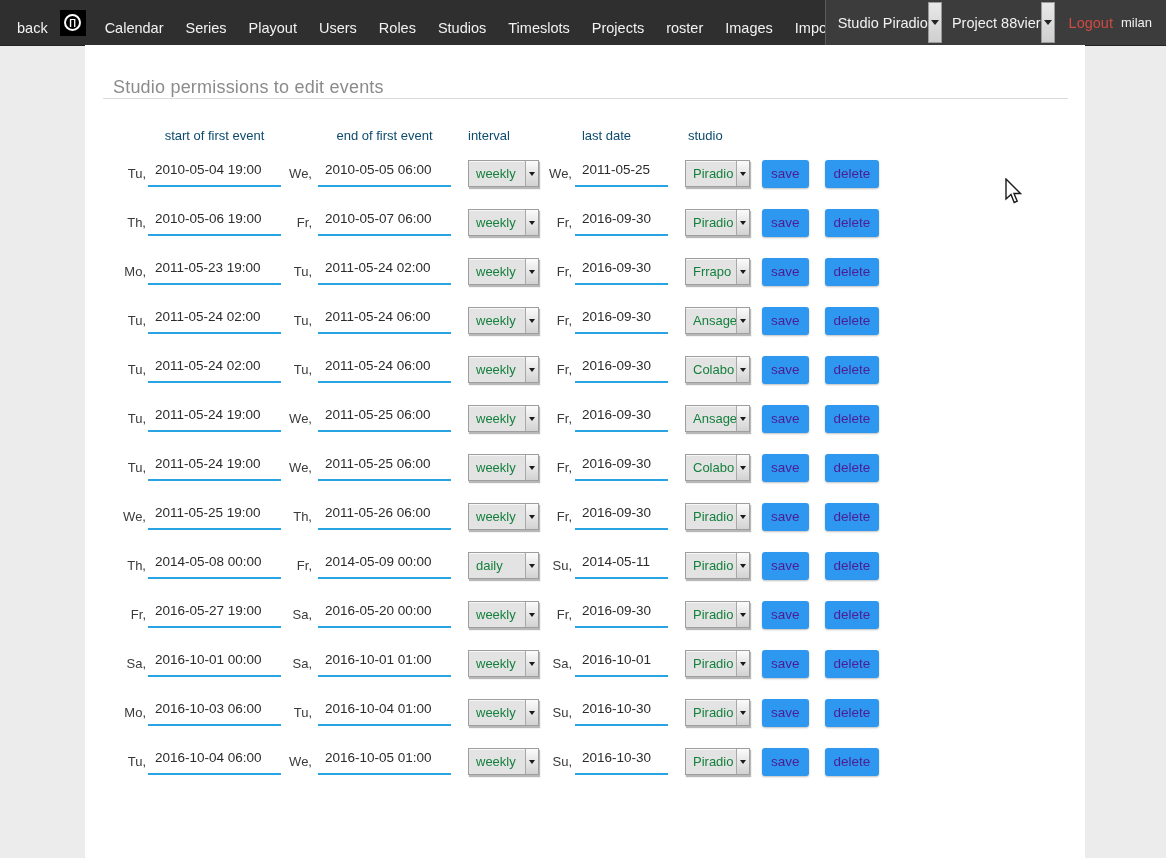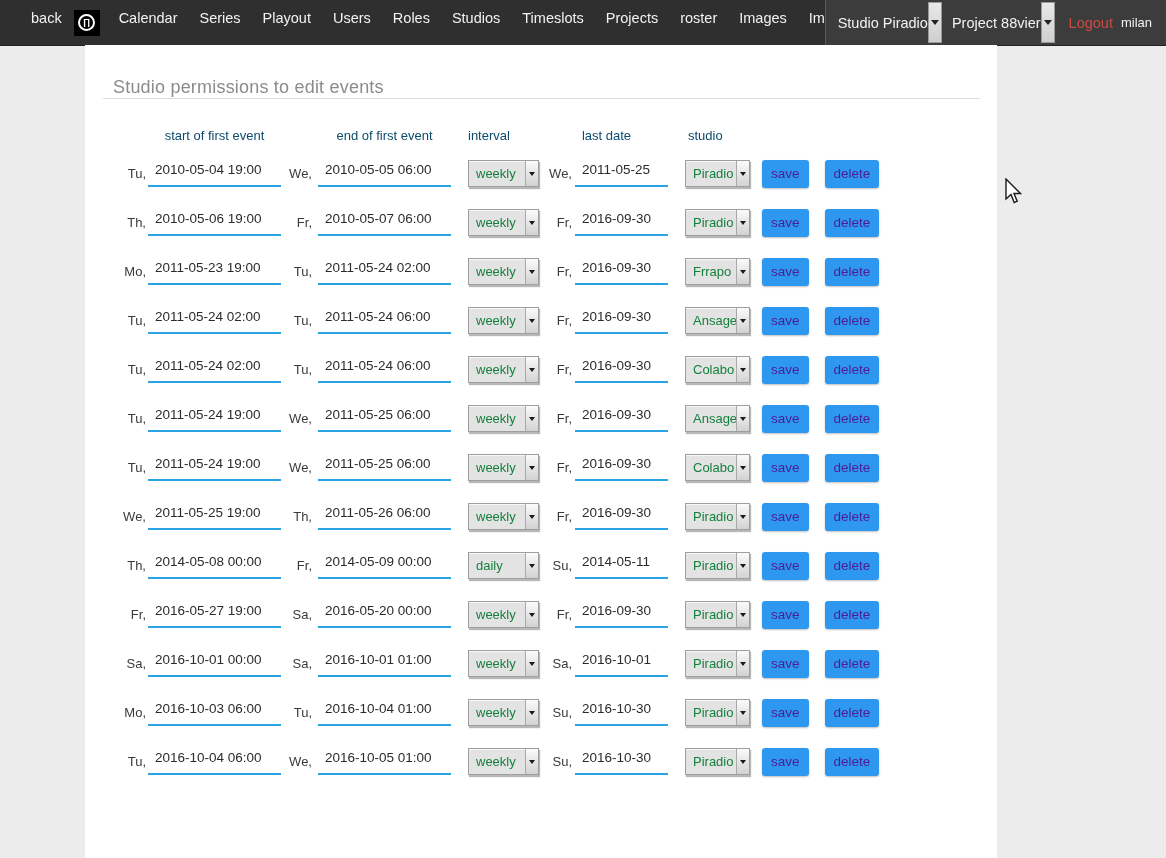--- a/index.html
+++ b/index.html
@@ -9,7 +9,7 @@
   
   .topnav { position:relative; height:45px; background:#2f2f2f; color:#f2f2f2;
     display:flex; align-items:center; font-size:14.5px; box-shadow:0 1px 0 #232323; }
-  .nav-left { display:flex; align-items:flex-start; padding-left:31px; }
+  .nav-left { display:flex; align-items:flex-end; padding-left:17px; }
   .nav-back { cursor:pointer; margin-right:12px; }
   .nav-logo { width:26px; height:26px; background:#000; display:flex;
     align-items:center; justify-content:center; margin-right:8px; cursor:pointer; }

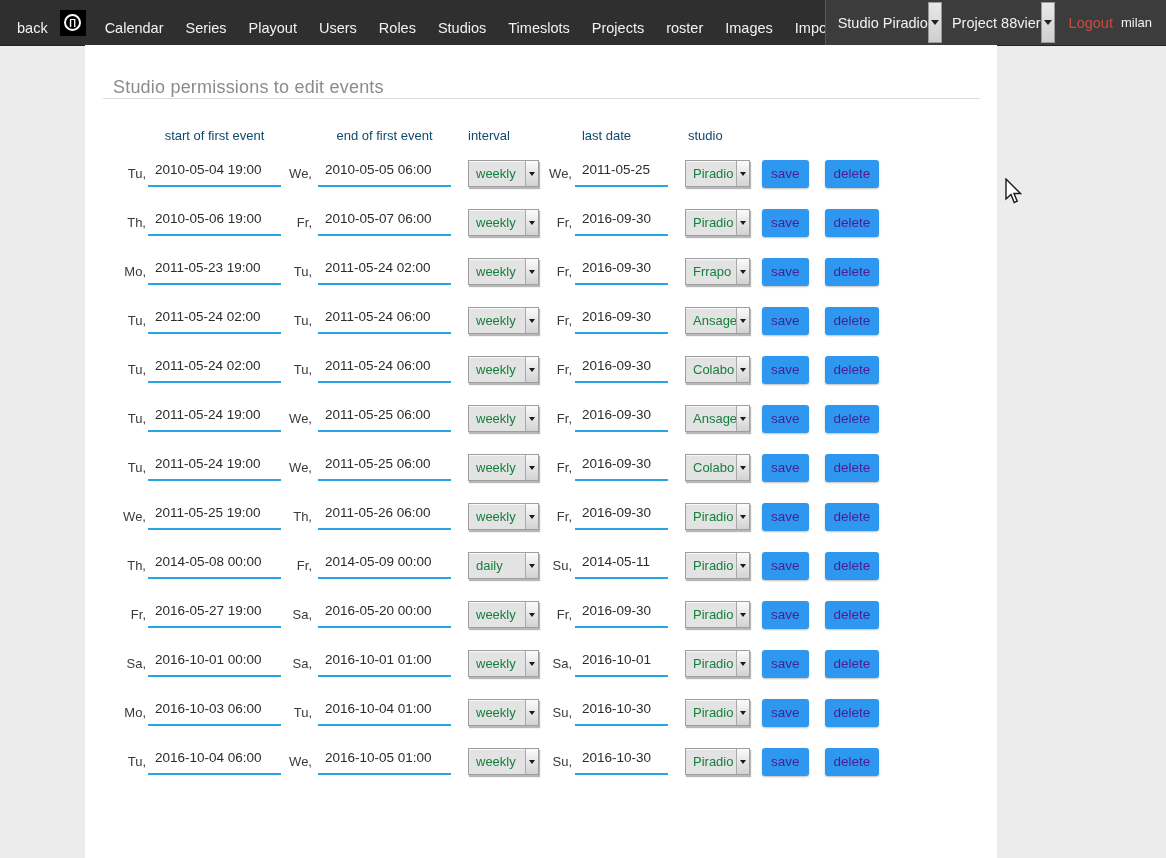--- a/index.html
+++ b/index.html
@@ -30,7 +30,7 @@
   .nav-user { font-size:13px; padding-right:14px; }
 
   
-  .content { position:absolute; left:85px; top:45px; width:912px; height:813px;
+  .content { position:absolute; left:85px; top:45px; width:1000px; height:813px;
     background:#ffffff; }
   .page-title { color:#8b8b8b; font-size:18px; padding:32px 0 0 28px; letter-spacing:0.2px; }
 

